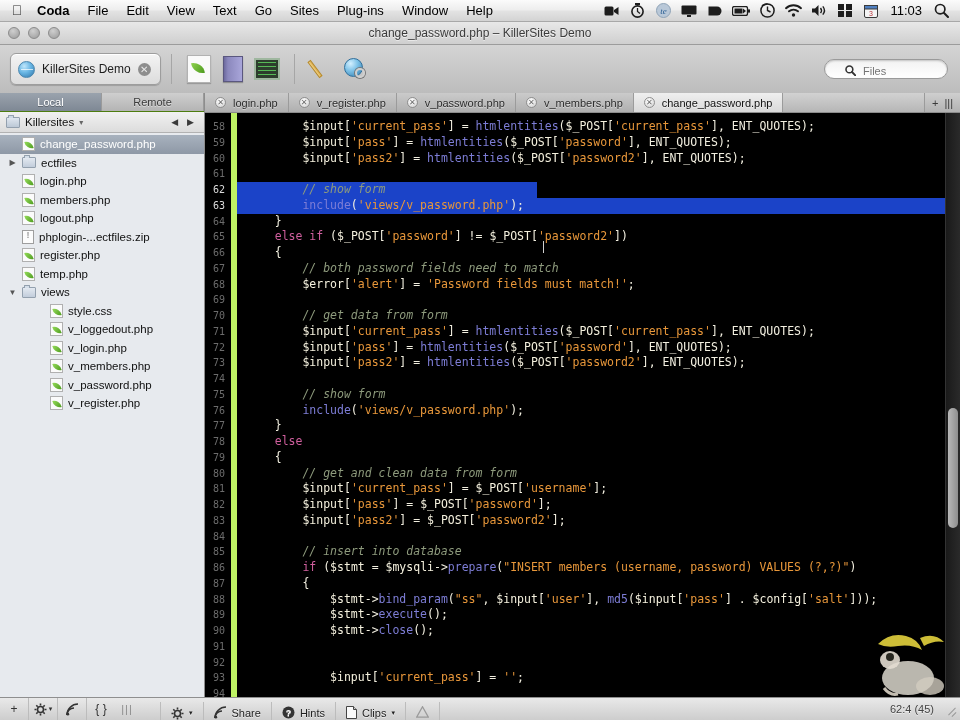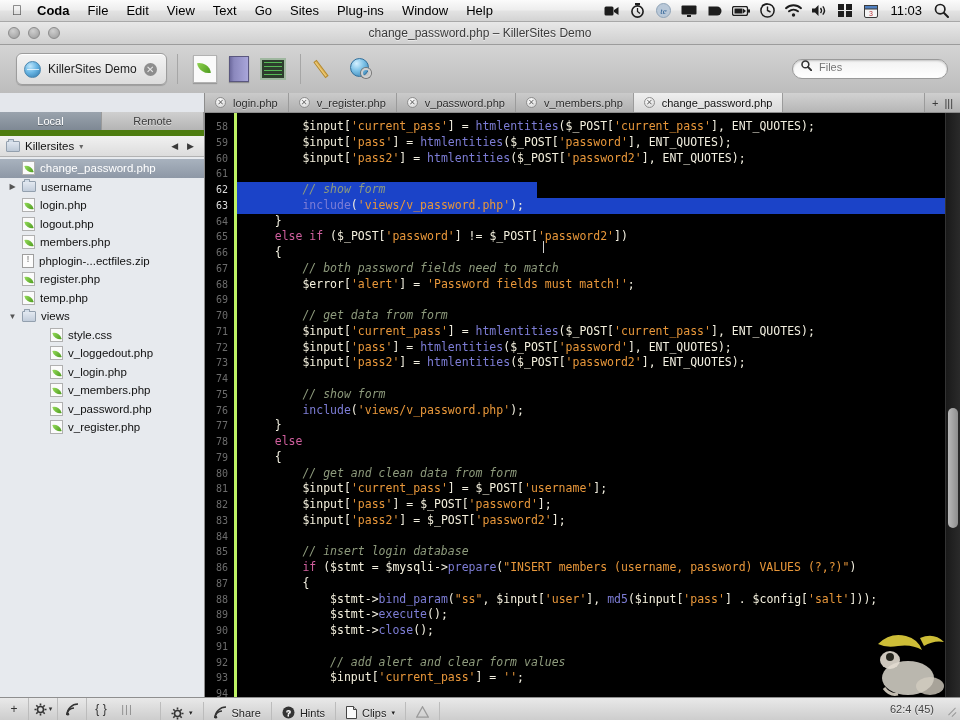--- a/index.html
+++ b/index.html
@@ -61,7 +61,7 @@
     display:flex;align-items:center;
   }
   .site-chip{
-    margin-left:16px;display:flex;align-items:center;gap:7px;
+    margin-left:10px;display:flex;align-items:center;gap:7px;
     height:30px;padding:0 9px 0 7px;border-radius:6px;
     background:linear-gradient(to bottom,#f4f4f4,#dcdcdc);
     border:1px solid #9d9d9d;

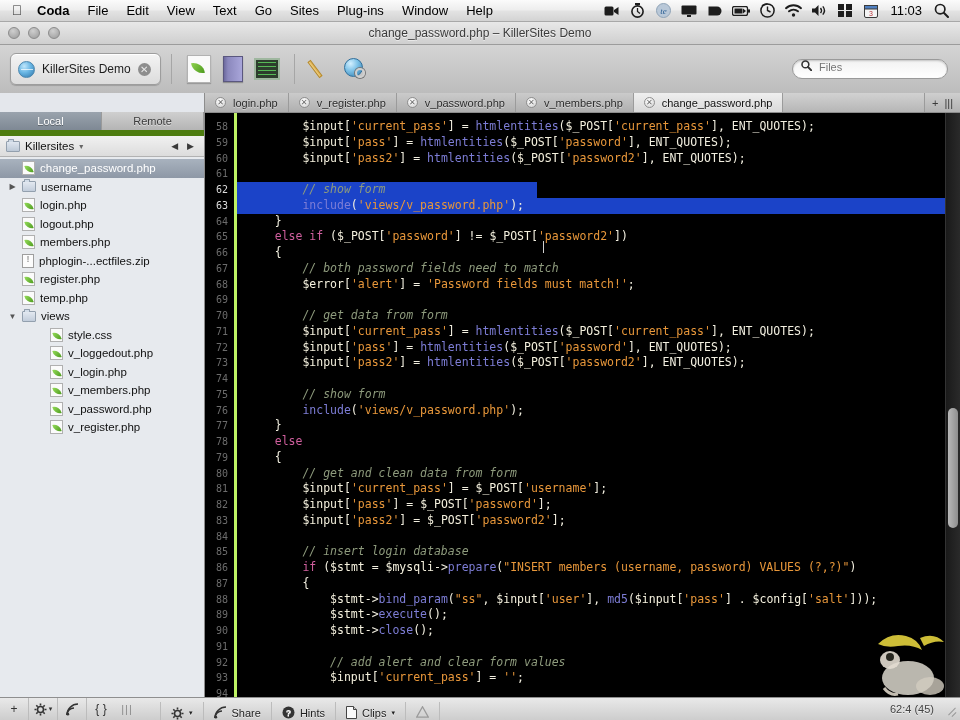--- a/index.html
+++ b/index.html
@@ -133,10 +133,10 @@
   }
   .search-files{
     margin-left:auto;margin-right:12px;
-    width:156px;height:20px;border-radius:10px;
+    width:124px;height:20px;border-radius:10px;
     background:linear-gradient(to bottom,#f2f2f2,#ffffff);
     border:1px solid #9a9a9a;box-sizing:border-box;
-    display:flex;align-items:flex-start;padding:0 8px;gap:5px;
+    display:flex;align-items:flex-end;padding:0 20px;gap:5px;
     box-shadow:inset 0 1px 2px rgba(0,0,0,.2);
   }
   .search-files .mag{font-size:11px;color:#333;font-weight:bold;}

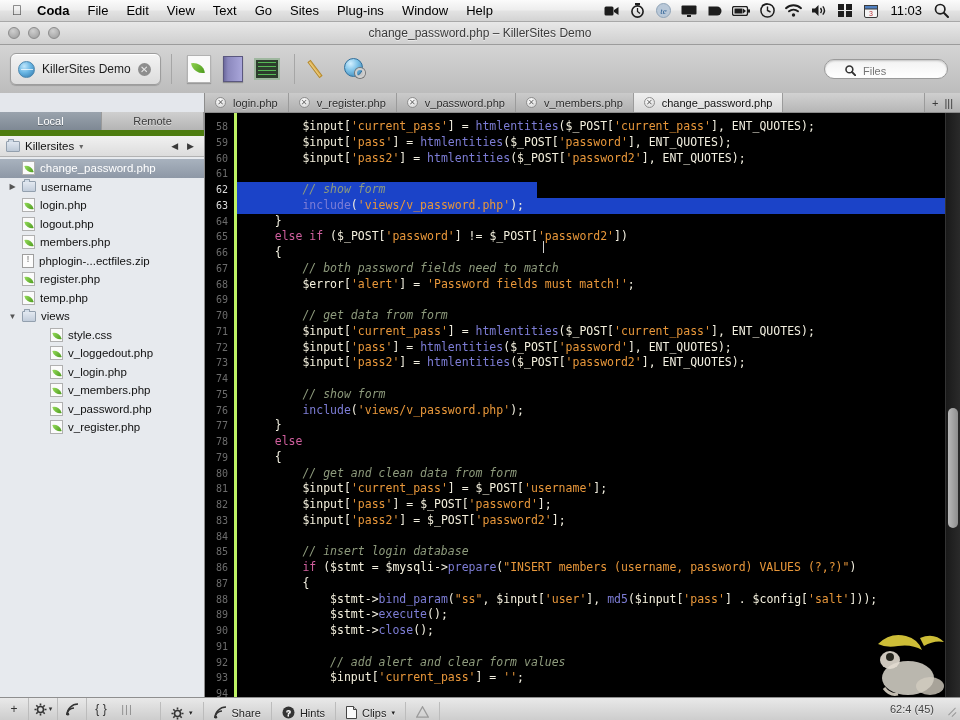--- a/index.html
+++ b/index.html
@@ -151,7 +151,7 @@
   
   .sidebar{width:205px;background:#e4e7ec;display:flex;flex-direction:column;
            border-right:1px solid #8d8d8d;box-sizing:border-box;}
-  .lr-tabs{display:flex;height:18px;border-bottom:6px solid #4d7c0f;margin-top:19px;}
+  .lr-tabs{display:flex;height:18px;border-bottom:1px solid #4d7c0f;}
   .lr-tab{
     flex:1;text-align:center;line-height:18px;font-size:11px;
     background:linear-gradient(to bottom,#cfcfcf,#b4b4b4);

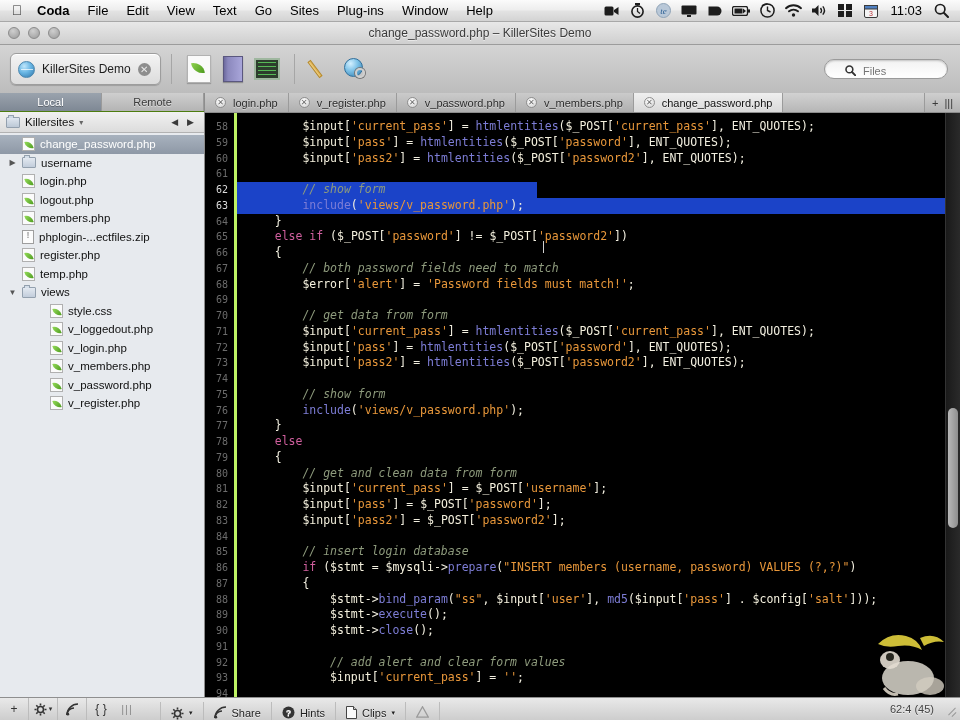--- a/index.html
+++ b/index.html
@@ -260,7 +260,7 @@
     width:32px;flex:none;background:#000;text-align:right;
     padding:6px 6px 0 0;box-sizing:border-box;
     font-size:10px;line-height:15.75px;color:#6c6c6c;
-    border-right:3px solid #bef264;user-select:none;
+    border-right:6px solid #bef264;user-select:none;
   }
   .gutter div.cur{color:#dcdcdc;}
   .code-scroll{flex:1;position:relative;overflow:hidden;padding:6px 0 0 0;}

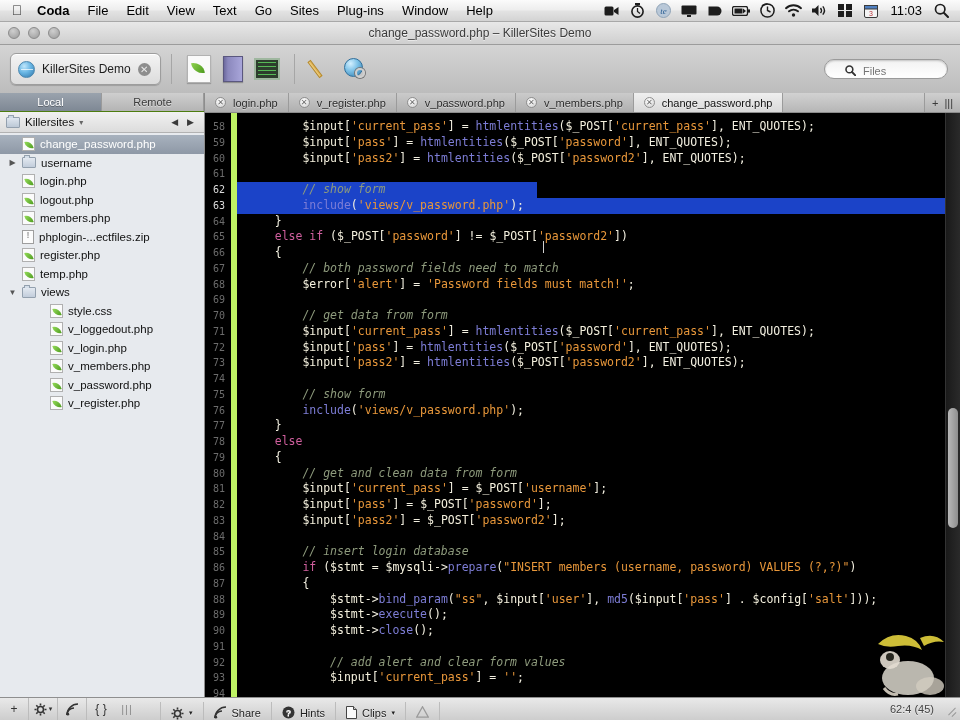--- a/index.html
+++ b/index.html
@@ -501,7 +501,7 @@
             <div class="f-row">
               <span class="disc">▶</span>
               <span class="ico-folder"></span>
-              <span>username</span>
+              <span>ectfiles</span>
             </div>
             <div class="f-row">
               <span class="disc blank">▶</span>

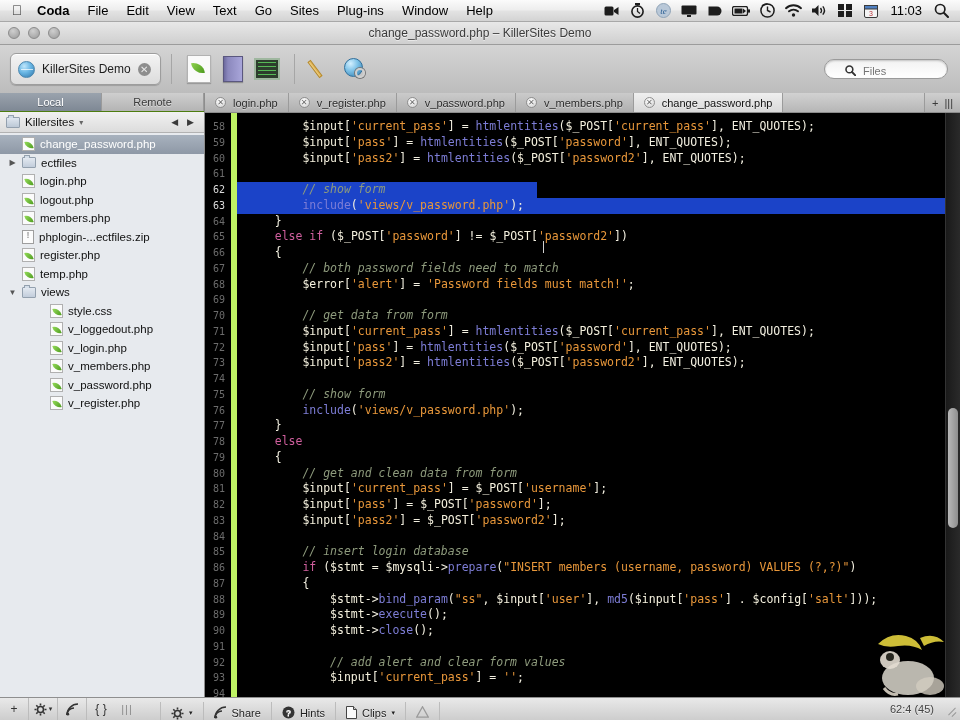--- a/index.html
+++ b/index.html
@@ -511,12 +511,12 @@
             <div class="f-row">
               <span class="disc blank">▶</span>
               <span class="ico-php"></span>
+              <span>members.php</span>
+            </div>
+            <div class="f-row">
+              <span class="disc blank">▶</span>
+              <span class="ico-php"></span>
               <span>logout.php</span>
-            </div>
-            <div class="f-row">
-              <span class="disc blank">▶</span>
-              <span class="ico-php"></span>
-              <span>members.php</span>
             </div>
             <div class="f-row">
               <span class="disc blank">▶</span>

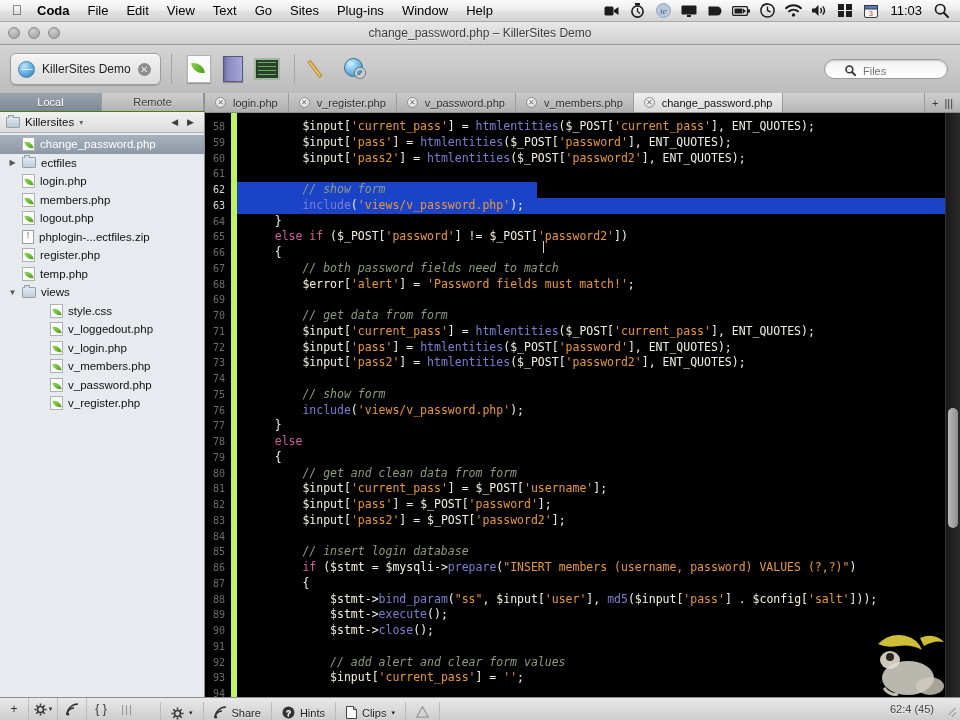--- a/index.html
+++ b/index.html
@@ -677,7 +677,7 @@
               <div class="cline"><span>        </span><span class="t-var">$input</span><span class="t-pun">[</span><span class="t-str">'pass'</span><span class="t-pun">] = </span><span class="t-var">$_POST</span><span class="t-pun">[</span><span class="t-str">'password'</span><span class="t-pun">];</span></div>
               <div class="cline"><span>        </span><span class="t-var">$input</span><span class="t-pun">[</span><span class="t-str">'pass2'</span><span class="t-pun">] = </span><span class="t-var">$_POST</span><span class="t-pun">[</span><span class="t-str">'password2'</span><span class="t-pun">];</span></div>
               <div class="cline"><span></span>&nbsp;</div>
-              <div class="cline"><span>        </span><span class="t-com">// insert login database</span></div>
+              <div class="cline"><span>        </span><span class="t-com">// insert into database</span></div>
               <div class="cline"><span>        </span><span class="t-kw">if</span><span class="t-pun"> (</span><span class="t-var">$stmt</span><span class="t-pun"> = </span><span class="t-var">$mysqli</span><span class="t-pun">-&gt;</span><span class="t-fn">prepare</span><span class="t-pun">(</span><span class="t-str">"INSERT members (username, password) VALUES (?,?)"</span><span class="t-pun">)</span></div>
               <div class="cline"><span>        </span><span class="t-pun">{</span></div>
               <div class="cline"><span>            </span><span class="t-var">$stmt</span><span class="t-pun">-&gt;</span><span class="t-fn">bind_param</span><span class="t-pun">(</span><span class="t-str">"ss"</span><span class="t-pun">, </span><span class="t-var">$input</span><span class="t-pun">[</span><span class="t-str">'user'</span><span class="t-pun">], </span><span class="t-fn">md5</span><span class="t-pun">(</span><span class="t-var">$input</span><span class="t-pun">[</span><span class="t-str">'pass'</span><span class="t-pun">] . </span><span class="t-var">$config</span><span class="t-pun">[</span><span class="t-str">'salt'</span><span class="t-pun">]));</span></div>

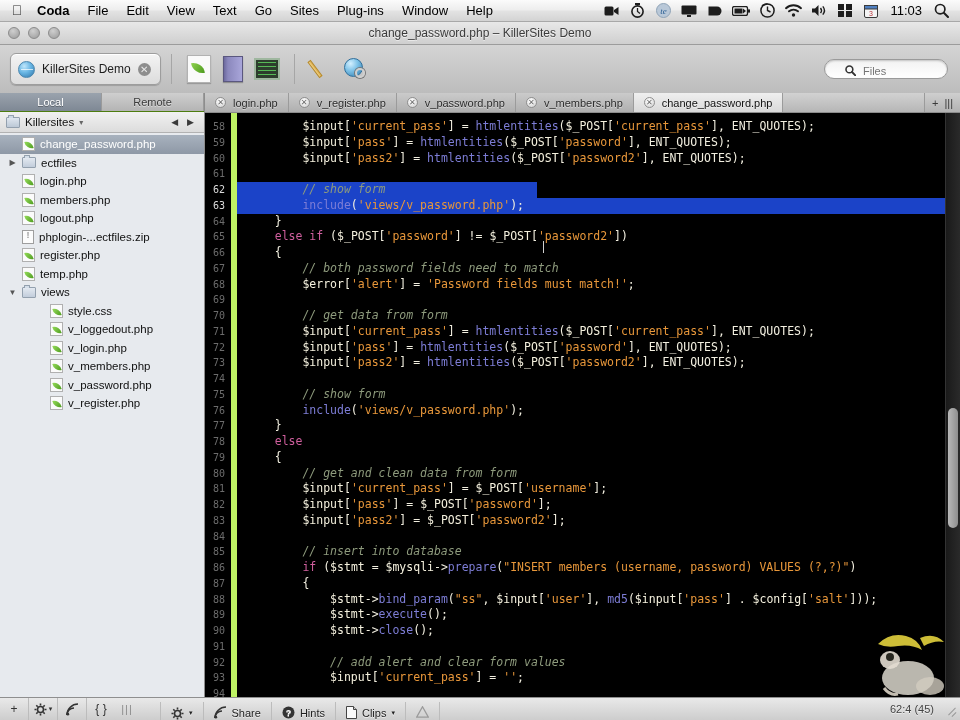--- a/index.html
+++ b/index.html
@@ -684,7 +684,7 @@
               <div class="cline"><span>            </span><span class="t-var">$stmt</span><span class="t-pun">-&gt;</span><span class="t-fn">execute</span><span class="t-pun">();</span></div>
               <div class="cline"><span>            </span><span class="t-var">$stmt</span><span class="t-pun">-&gt;</span><span class="t-fn">close</span><span class="t-pun">();</span></div>
               <div class="cline"><span></span>&nbsp;</div>
-              <div class="cline"><span>            </span><span class="t-com">// add alert and clear form values</span></div>
+              <div class="cline"><span>            </span></div>
               <div class="cline"><span>            </span><span class="t-var">$input</span><span class="t-pun">[</span><span class="t-str">'current_pass'</span><span class="t-pun">] = </span><span class="t-str">''</span><span class="t-pun">;</span></div>
             </div>
           <div class="vscroll">

